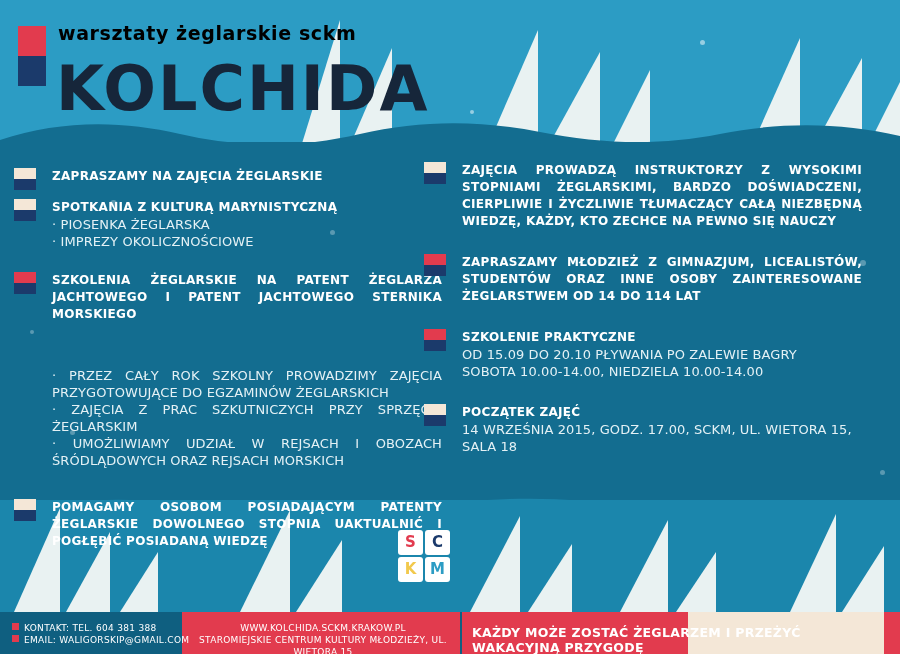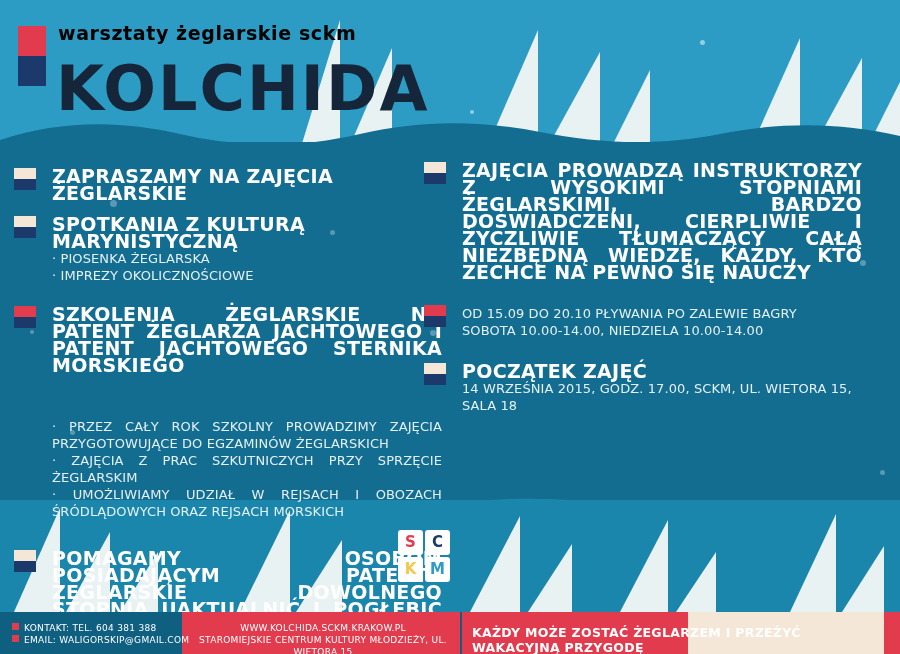--- a/index.html
+++ b/index.html
@@ -98,7 +98,7 @@
   .bullet .b-top { width: 22px; height: 11px; }
   .bullet .b-bot { width: 22px; height: 11px; }
   .head {
-    font-size: 19px;
+    font-size: 12px;
     line-height: 17px;
     font-weight: bold;
     letter-spacing: 0.3px;

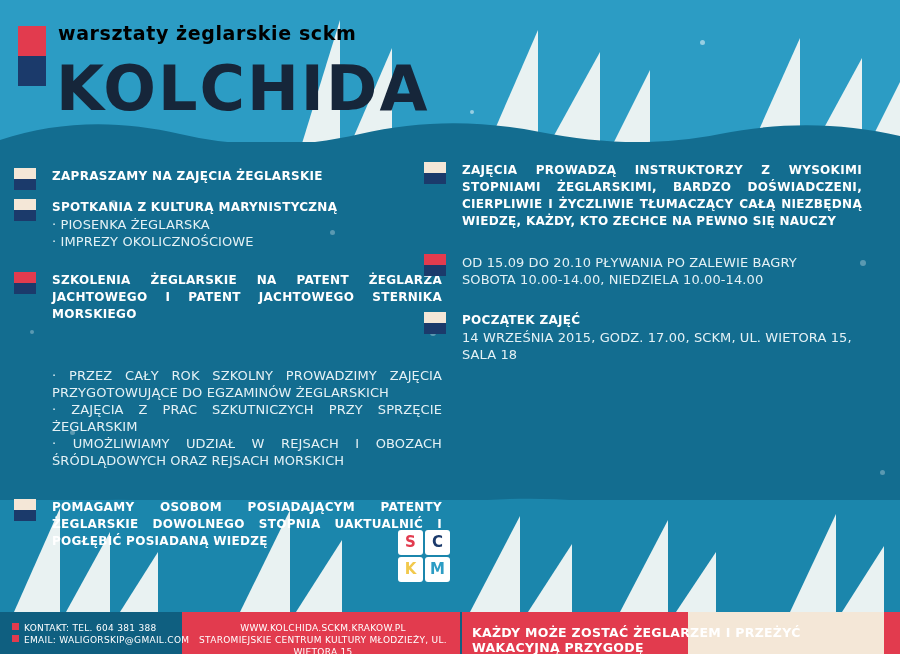--- a/index.html
+++ b/index.html
@@ -311,6 +311,13 @@
       <div class="head just">ZAJĘCIA PROWADZĄ INSTRUKTORZY Z WYSOKIMI STOPNIAMI ŻEGLARSKIMI, BARDZO DOŚWIADCZENI, CIERPLIWIE I ŻYCZLIWIE TŁUMACZĄCY CAŁĄ NIEZBĘDNĄ WIEDZĘ, KAŻDY, KTO ZECHCE NA PEWNO SIĘ NAUCZY</div>
     </div>
 
+    <div class="entry" style="margin-top:24px;">
+      <div class="bullet">
+        <div class="b-top" style="background:#e23b4e"></div>
+          <div class="b-bot" style="background:#1b3a6b"></div>
+      </div>
+      <div class="head just">ZAPRASZAMY MŁODZIEŻ Z GIMNAZJUM, LICEALISTÓW, STUDENTÓW ORAZ INNE OSOBY ZAINTERESOWANE ŻEGLARSTWEM OD 14 DO 114 LAT</div>
+    </div>
 
 
     <div class="entry" style="margin-top:24px;">

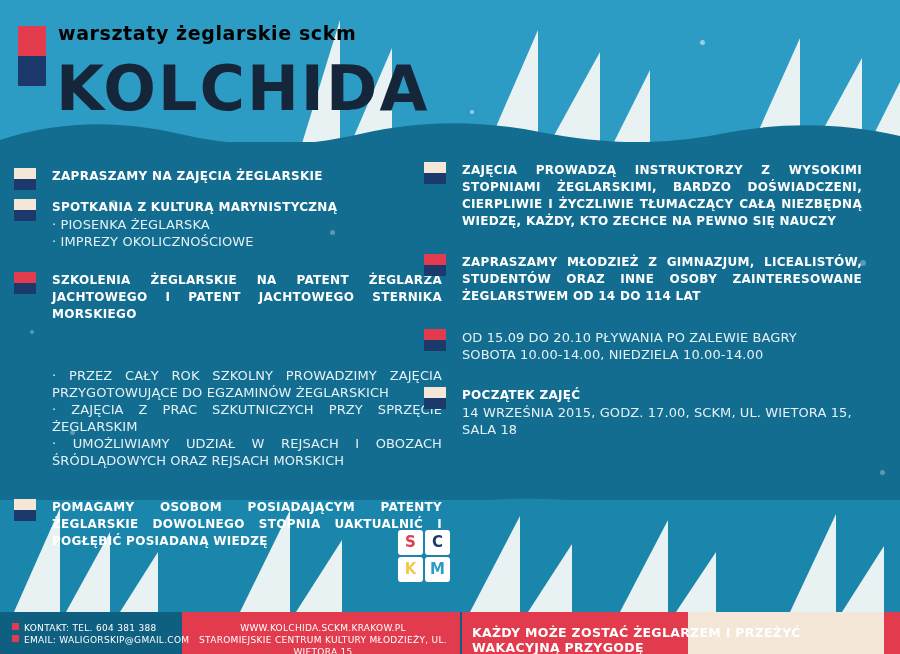--- a/index.html
+++ b/index.html
@@ -325,6 +325,7 @@
         <div class="b-top" style="background:#e23b4e"></div>
           <div class="b-bot" style="background:#1b3a6b"></div>
       </div>
+      <div class="head">SZKOLENIE PRAKTYCZNE</div>
       <div class="body" style="white-space:pre-line">OD 15.09 DO 20.10 PŁYWANIA PO ZALEWIE BAGRY
 SOBOTA 10.00-14.00, NIEDZIELA 10.00-14.00</div>
     </div>

